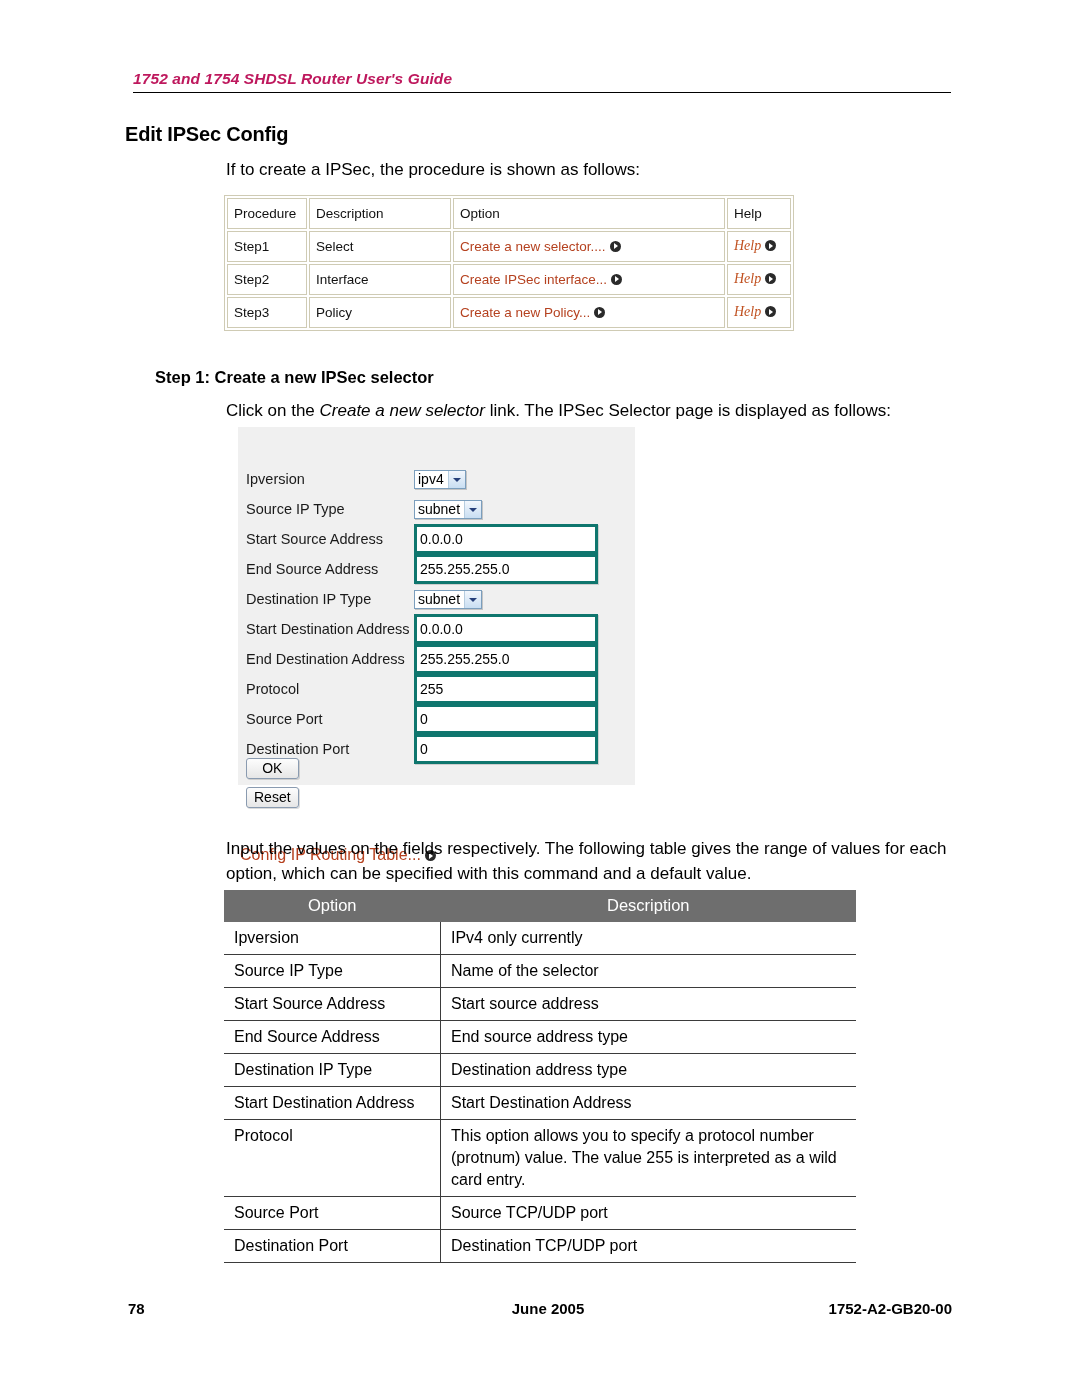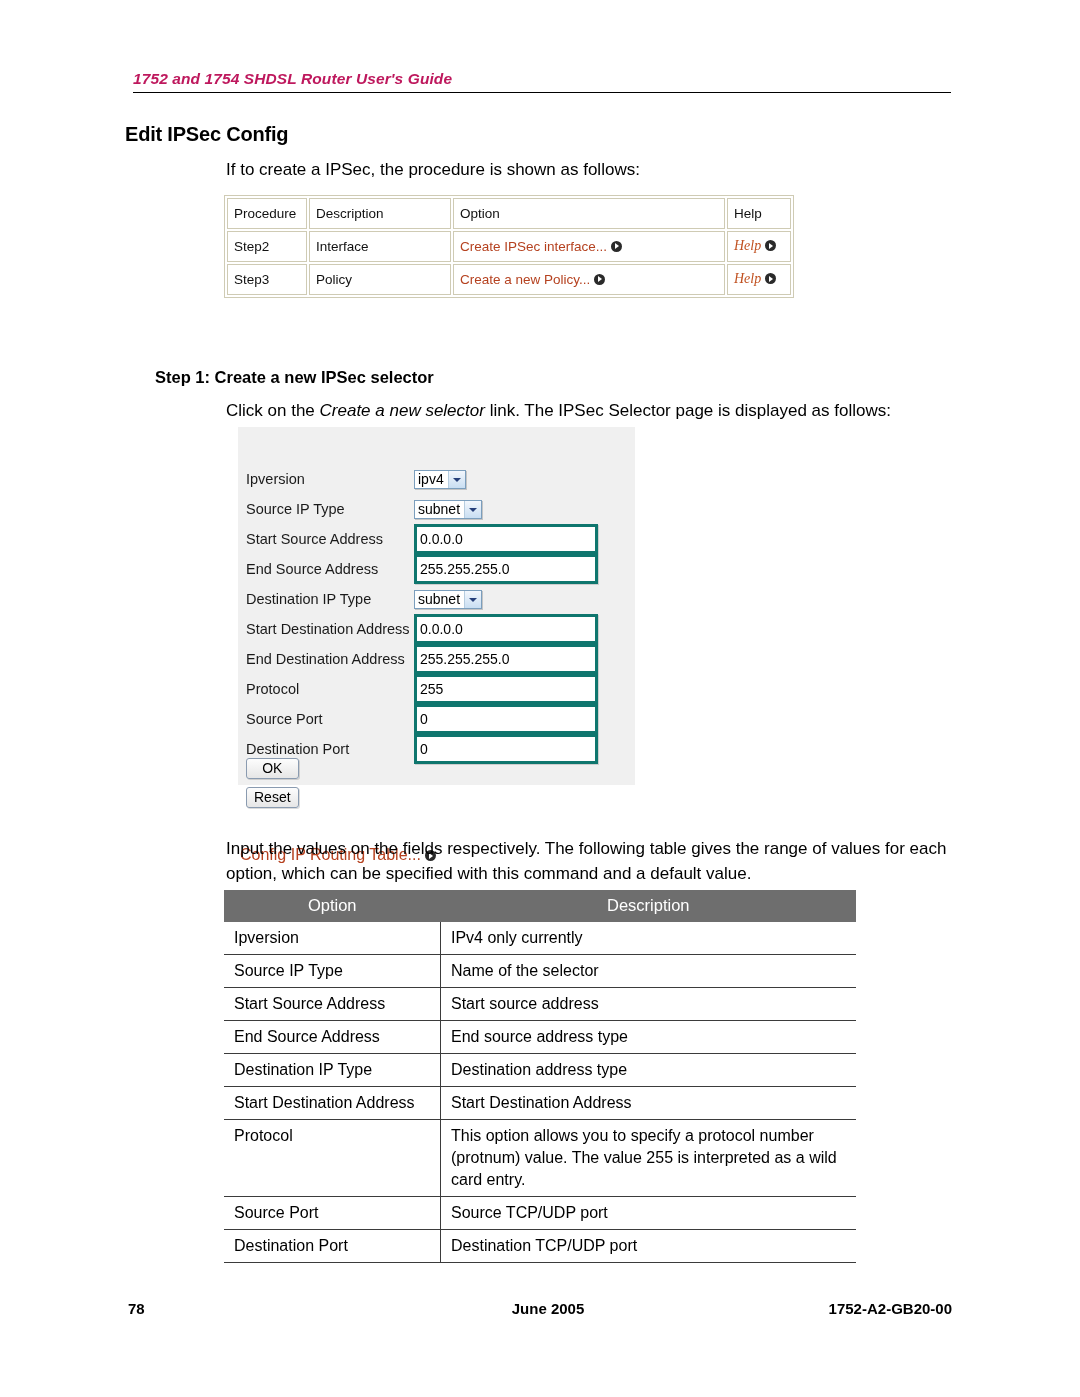--- a/index.html
+++ b/index.html
@@ -307,6 +307,12 @@
         <td class="c-help">Help</td>
       </tr>
       <tr>
+        <td class="c-proc">Step1</td>
+        <td class="c-desc">Select</td>
+        <td class="c-opt"><span class="link-red">Create a new selector....</span><span class="arrow-icon"></span></td>
+        <td class="c-help"><span class="help-link">Help</span><span class="arrow-icon"></span></td>
+      </tr>
+      <tr>
         <td class="c-proc">Step2</td>
         <td class="c-desc">Interface</td>
         <td class="c-opt"><span class="link-red">Create IPSec interface...</span><span class="arrow-icon"></span></td>

